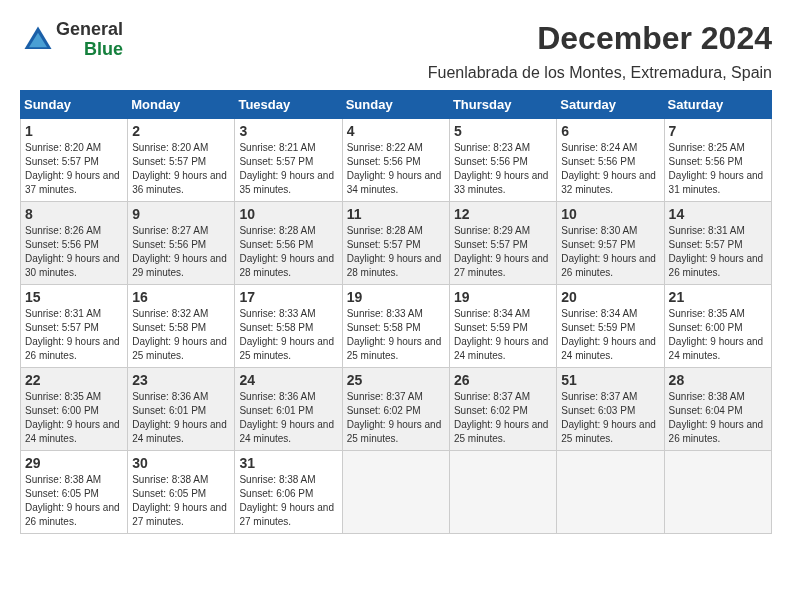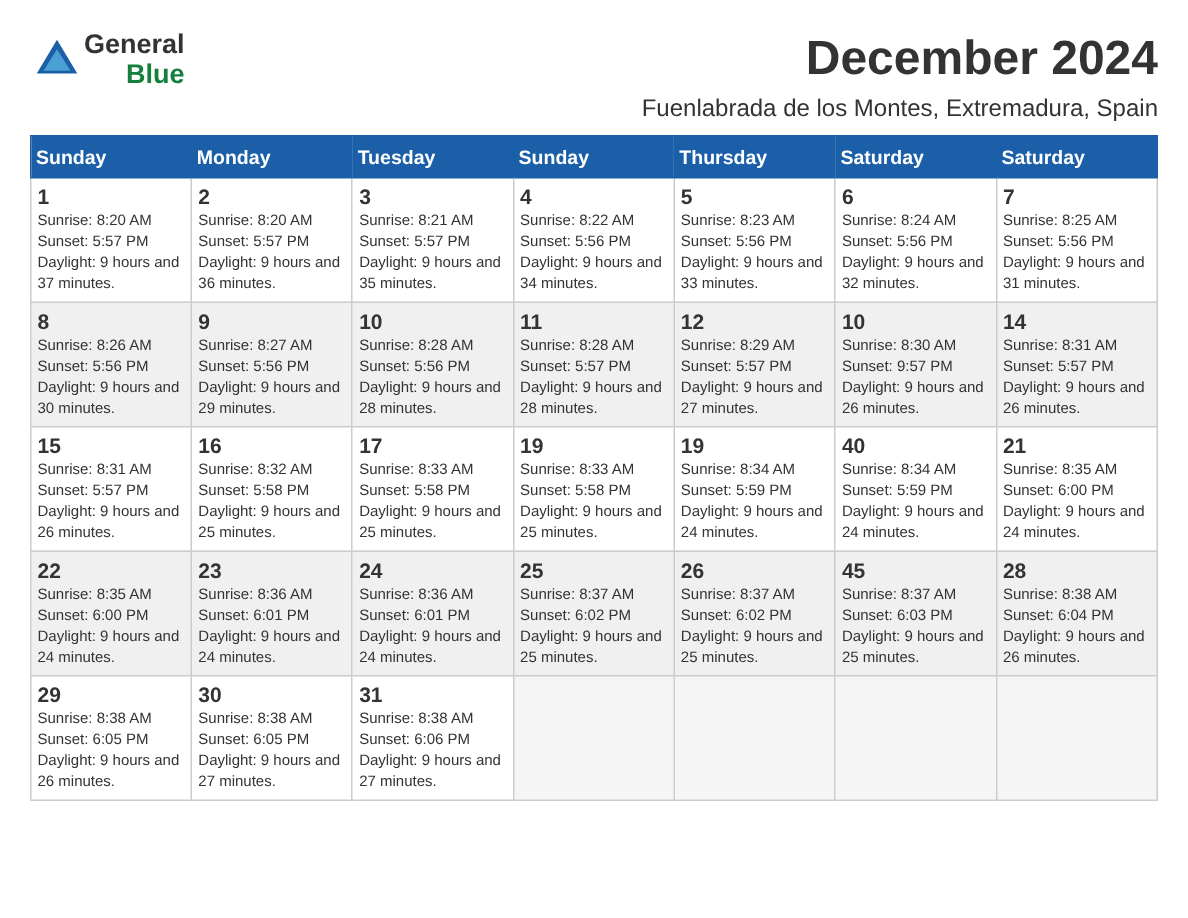--- a/index.html
+++ b/index.html
@@ -245,7 +245,7 @@
 Daylight: 9 hours and 24 minutes.</div>
         </td>
         <td>
-          <span class="day-number">40</span>
+          <span class="day-number">20</span>
           <div class="day-info">Sunrise: 8:34 AM
 Sunset: 5:59 PM
 Daylight: 9 hours and 24 minutes.</div>

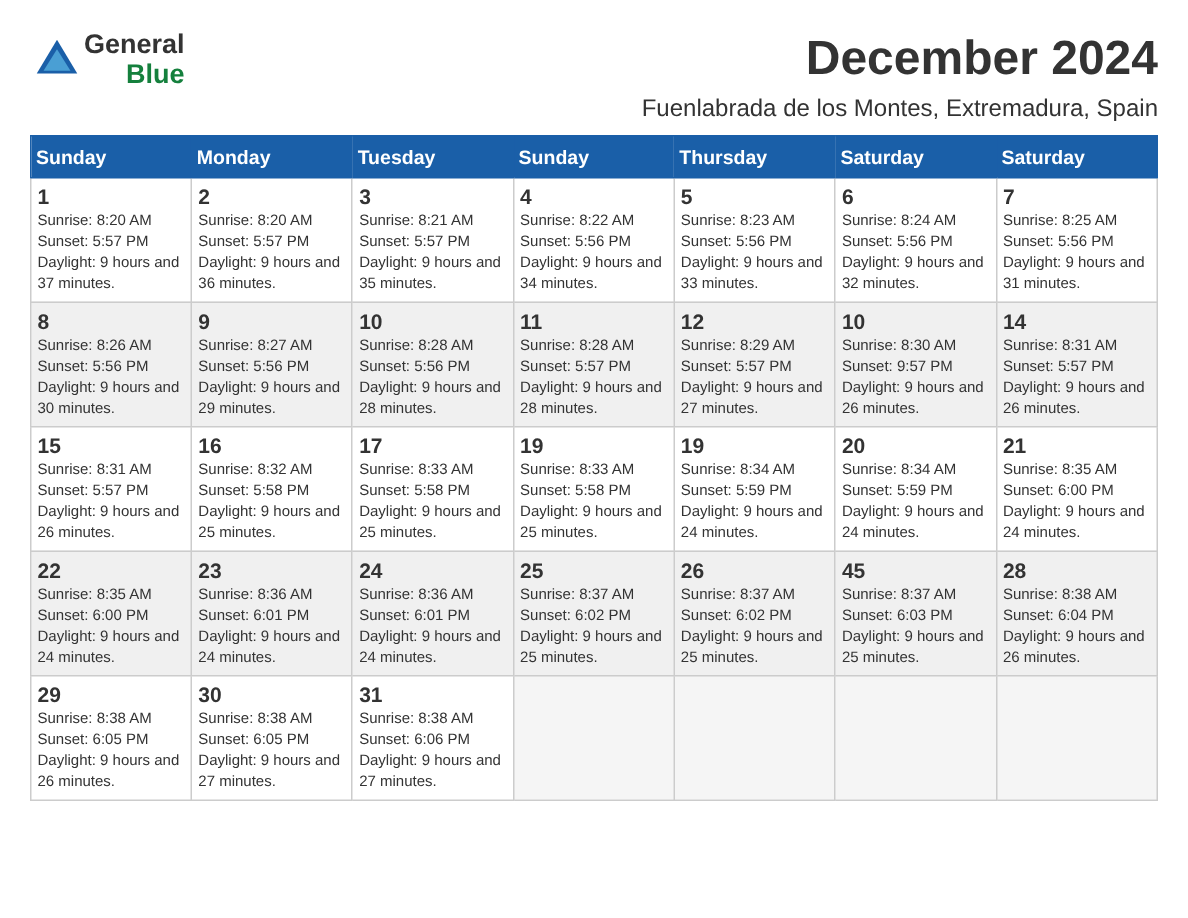--- a/index.html
+++ b/index.html
@@ -289,7 +289,7 @@
 Daylight: 9 hours and 25 minutes.</div>
         </td>
         <td>
-          <span class="day-number">45</span>
+          <span class="day-number">51</span>
           <div class="day-info">Sunrise: 8:37 AM
 Sunset: 6:03 PM
 Daylight: 9 hours and 25 minutes.</div>

